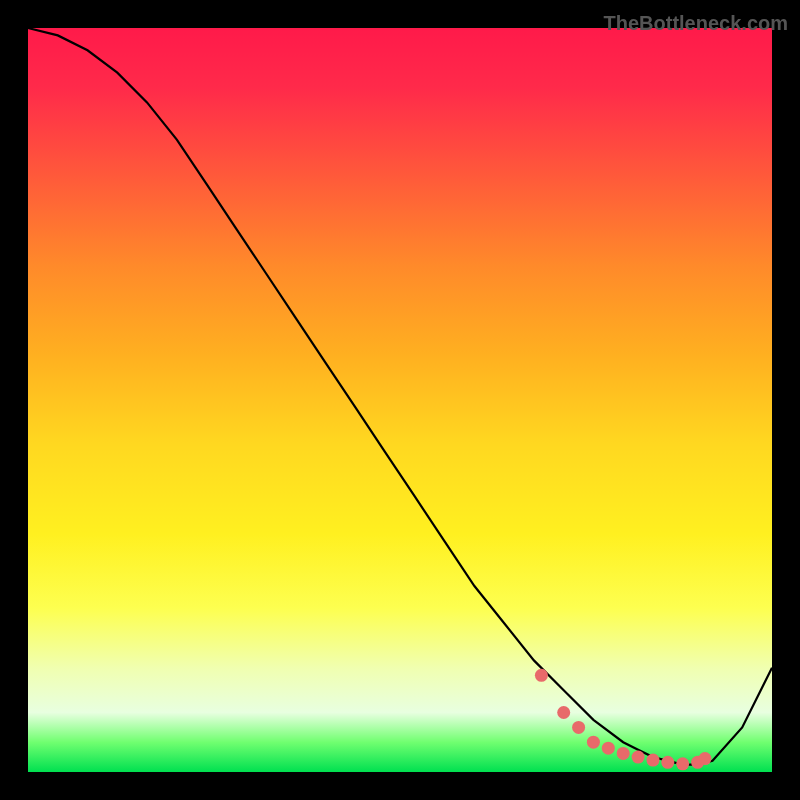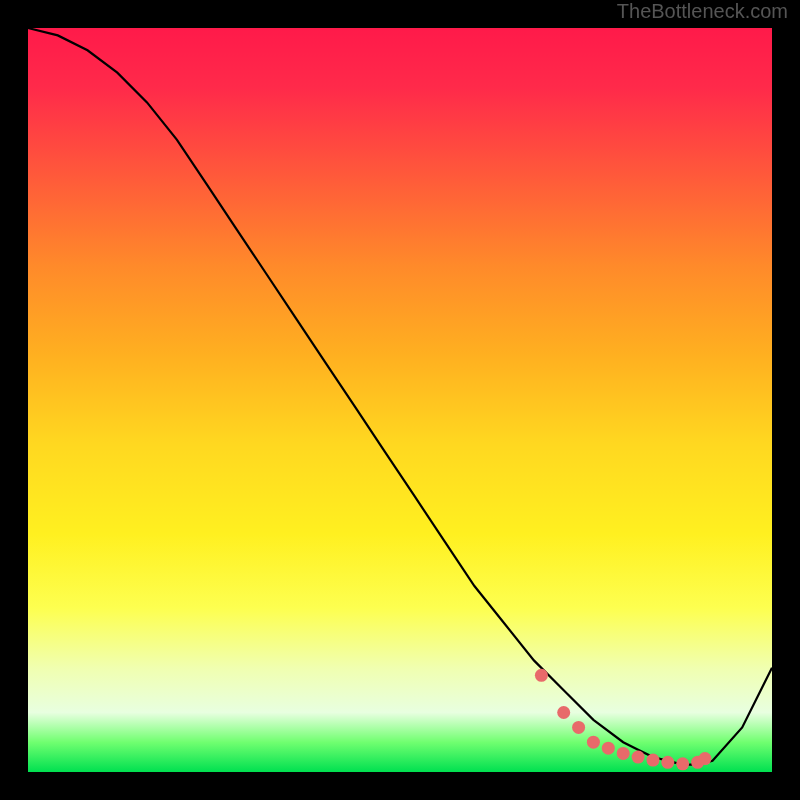--- a/index.html
+++ b/index.html
@@ -12,11 +12,11 @@
   }
   .watermark {
     position: absolute;
-    top: 0;
+    top: 12px;
     right: 12px;
     color: #555;
     font-size: 20px;
-    font-weight: 400;
+    font-weight: 700;
     z-index: 10;
   }
   .plot-area {

